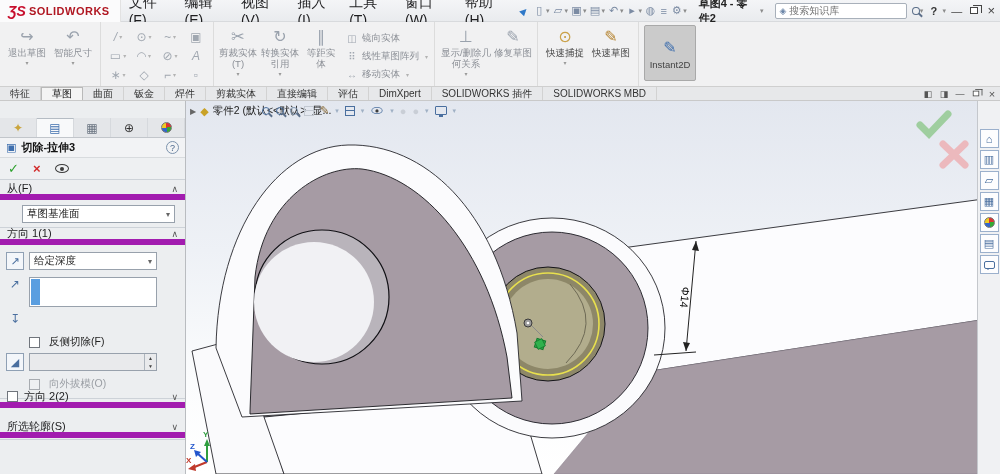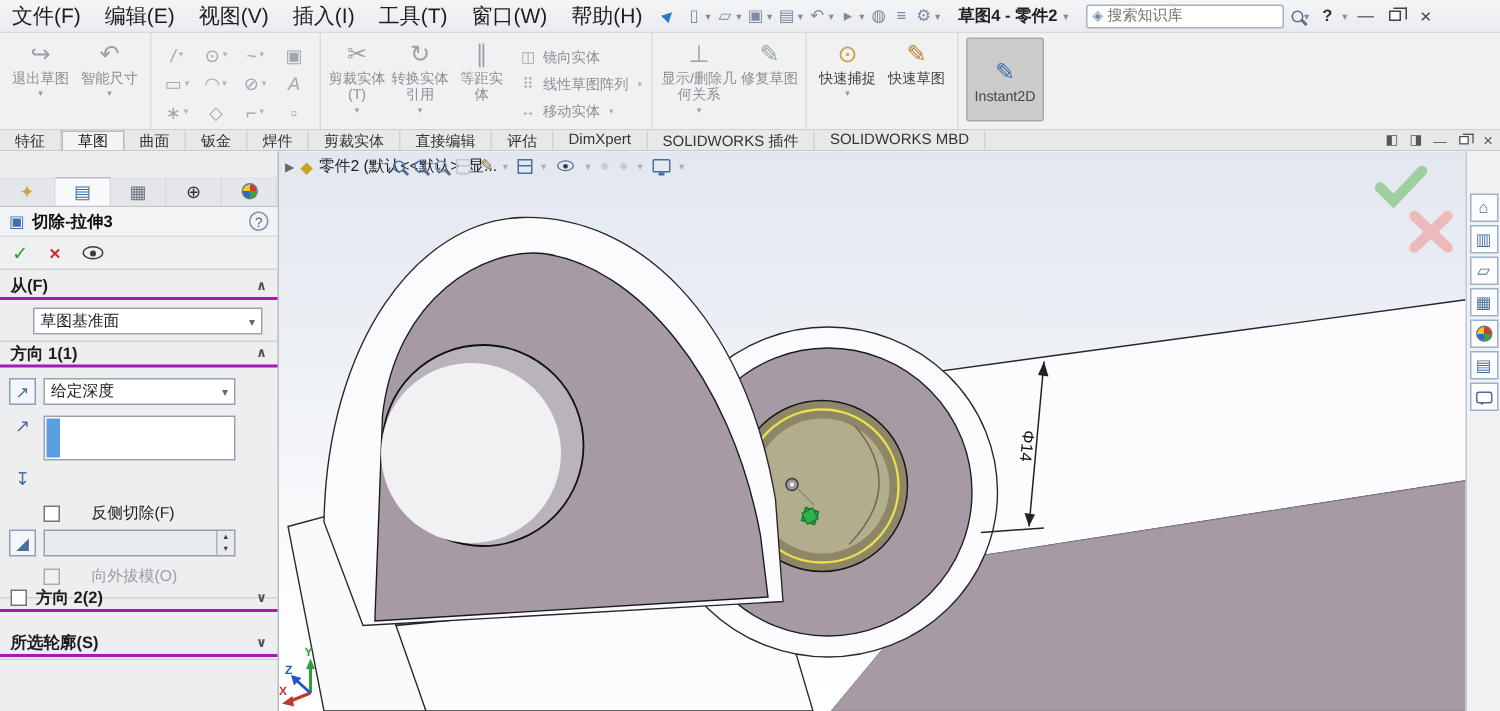--- a/index.html
+++ b/index.html
@@ -100,6 +100,10 @@
 <body>
 
 <div id="titlebar" class="abs flex">
+  <div id="logo">
+    <span class="l3s">ƷS</span>
+    <span class="lsw">SOLIDWORKS</span>
+  </div>
   <span class="menu-item">文件(F)</span>
   <span class="menu-item">编辑(E)</span>
   <span class="menu-item">视图(V)</span>

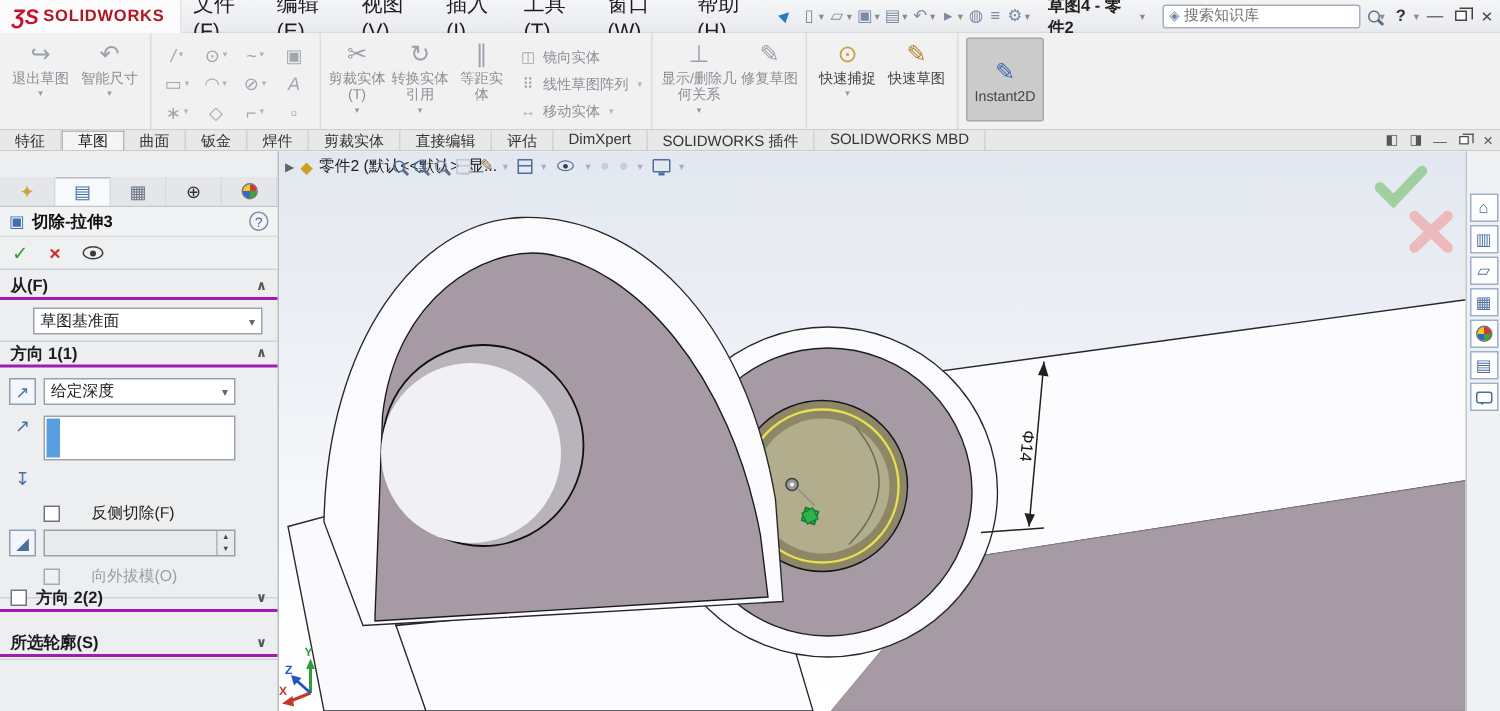--- a/index.html
+++ b/index.html
@@ -64,7 +64,7 @@
 .cancel{color:#d22b2b;font-weight:bold;font-size:13px}
 .eye{display:inline-block;width:14px;height:9px;border:1.5px solid #3c3c3c;border-radius:50%;position:relative}
 .eye::after{content:"";position:absolute;left:50%;top:50%;transform:translate(-50%,-50%);width:4px;height:4px;background:#3c3c3c;border-radius:50%}
-.phdr{height:17px;display:flex;align-items:center;padding:0 7px;font-weight:bold;color:#1c1c1e;border-bottom:2px solid #a21caf}
+.phdr{height:17px;display:flex;align-items:center;padding:0 7px;font-weight:normal;color:#1c1c1e;border-bottom:6px solid #a21caf}
 .phdr .chev{margin-left:auto;color:#555;font-size:9px}
 .pdiv{height:1px;background:#cdd2d8;margin:4px 0 0 0}
 .combo{height:18px;background:#fff;border:1px solid #98a1ac;display:flex;align-items:center;padding:0 4px;font-size:10.5px;color:#222}

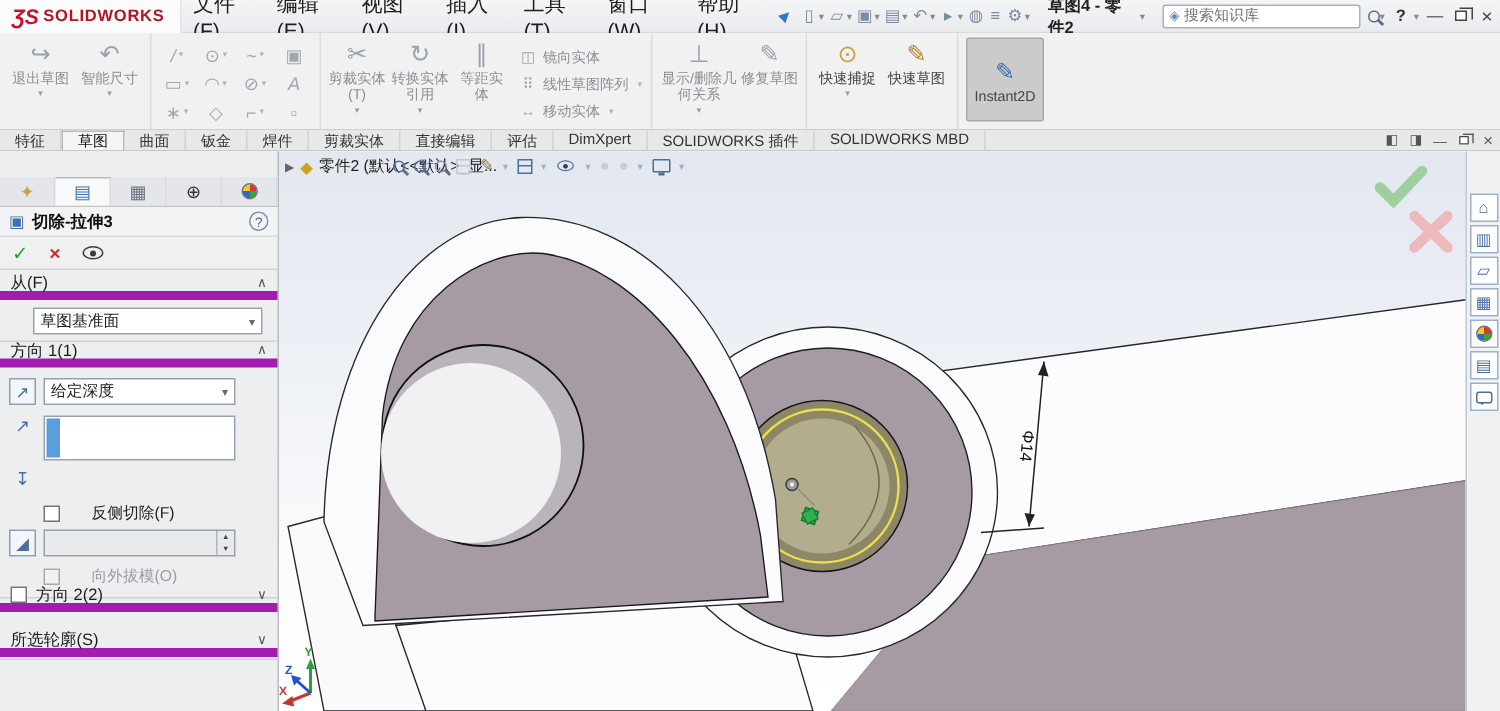--- a/index.html
+++ b/index.html
@@ -76,7 +76,7 @@
 .spin.dis{background:#e9eaec;color:#999}
 .sqicon{width:18px;height:18px;border:1px solid #8fa0b4;background:#f3f6fa;display:flex;align-items:center;justify-content:center;color:#4a6f9f;font-size:11px}
 .bareicon{width:18px;display:flex;align-items:center;justify-content:center;color:#4a6f9f;font-size:12px}
-.chkrow{display:flex;align-items:center;gap:21px;font-size:10.5px;color:#222}
+.chkrow{display:flex;align-items:center;gap:9px;font-size:10.5px;color:#222}
 .chk{width:11px;height:11px;border:1px solid #70757c;background:#fff}
 .listbox{background:#fff;border:1px solid #98a1ac;position:relative}
 .listbox .sel{position:absolute;left:1px;top:1px;bottom:1px;width:9px;background:#5a9ee0}

